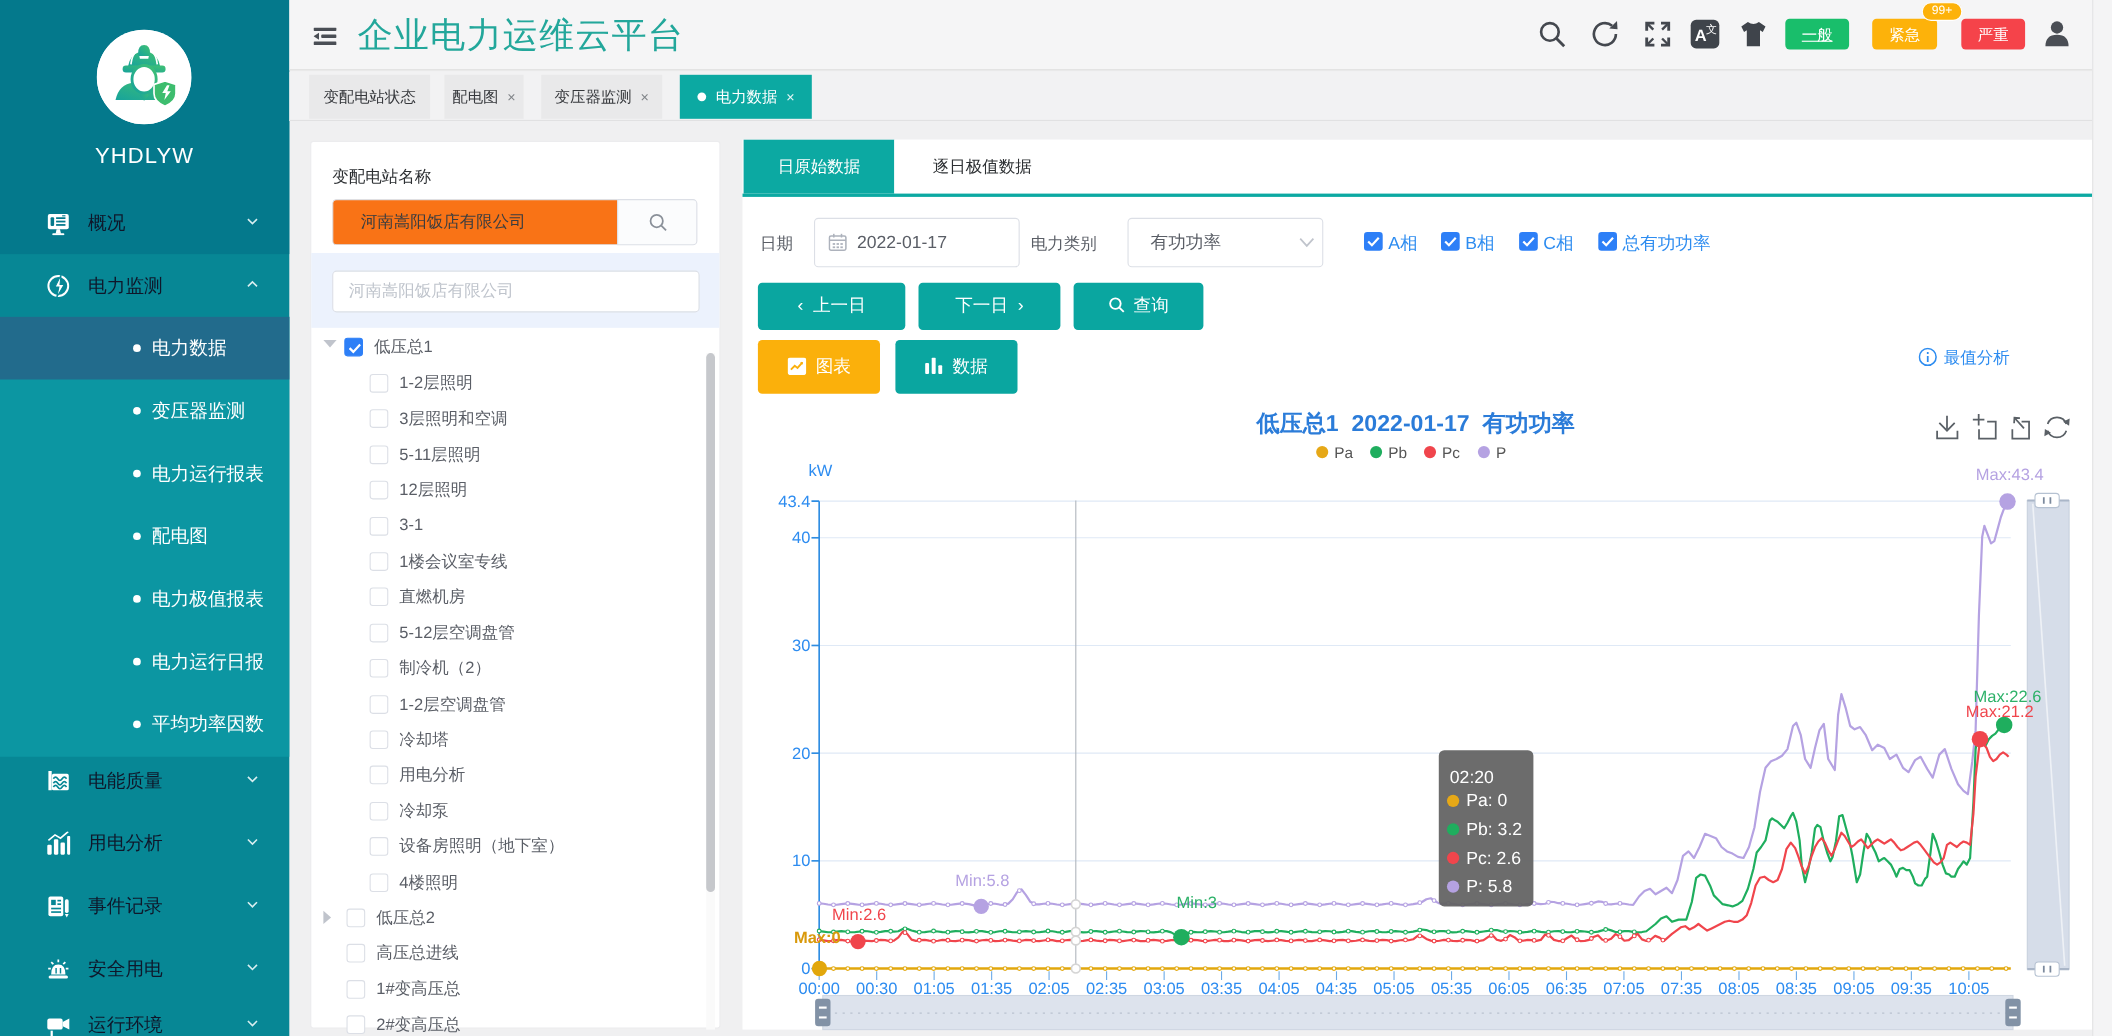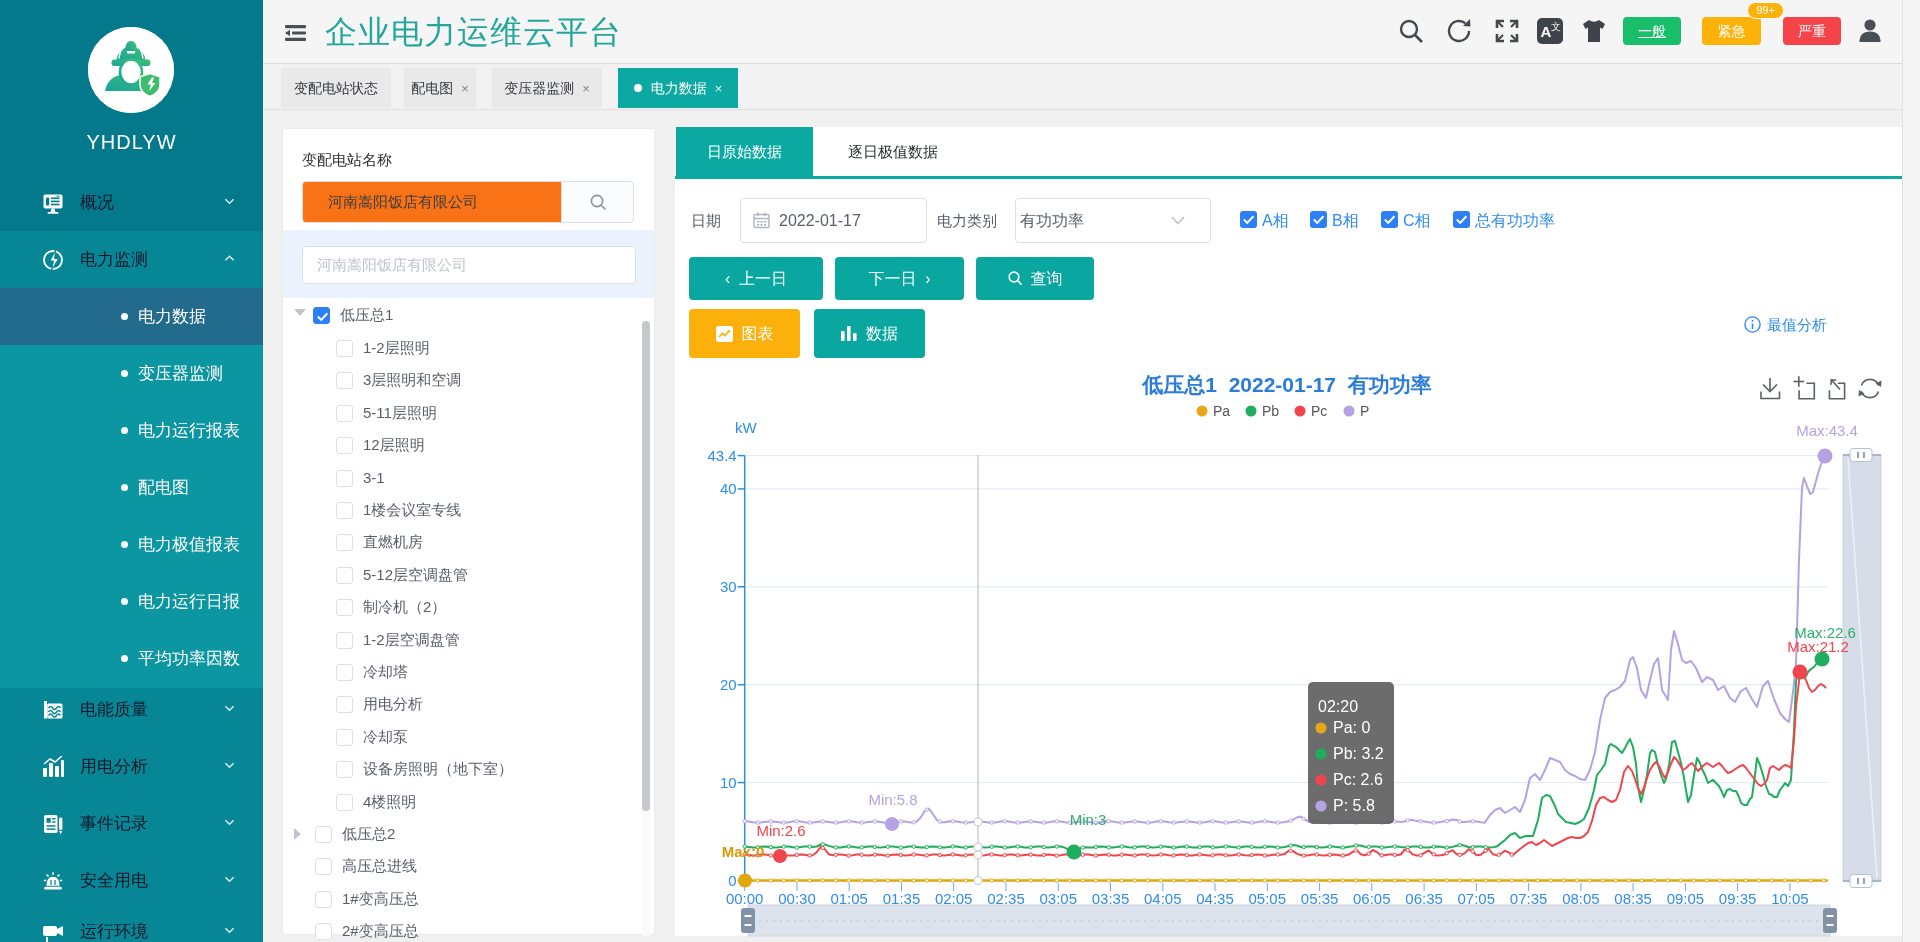--- a/index.html
+++ b/index.html
@@ -401,7 +401,7 @@
       </svg>
  </div>
  <div class="flabel" style="left:262px;top:85px;">电力类别</div>
- <div class="finp" style="left:340px;width:196px;padding-left:4px;">有功功率
+ <div class="finp" style="left:350px;width:178px;padding-left:20px;">有功功率
    <svg class="abs" style="left:155px;top:17px;" width="14" height="9" viewBox="0 0 14 9">
         <path d="M1 1 L7 7.5 L13 1" fill="none" stroke="#c0c4cc" stroke-width="1.6"></path>
       </svg>

